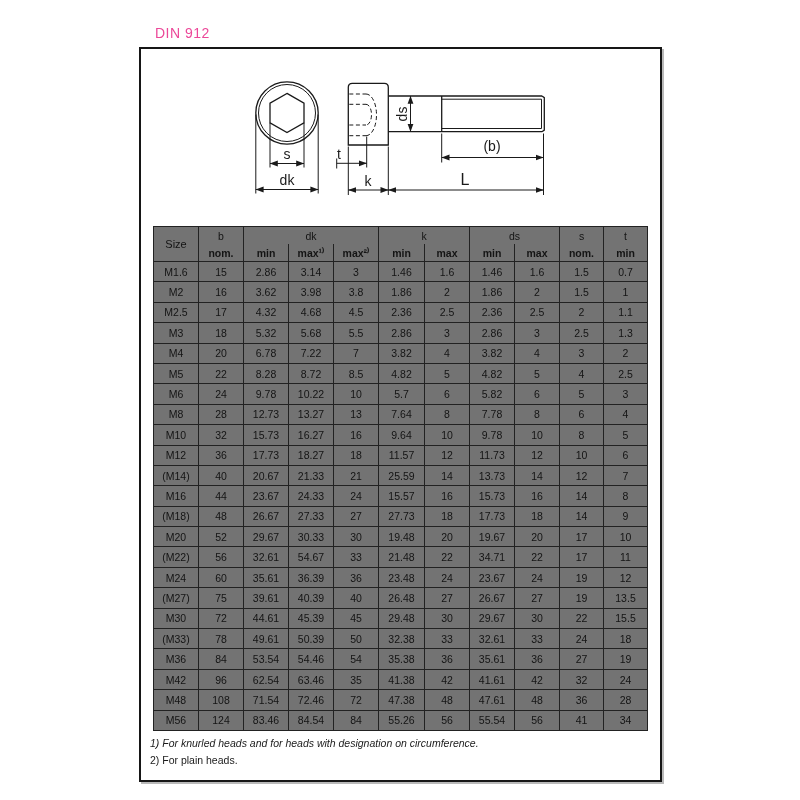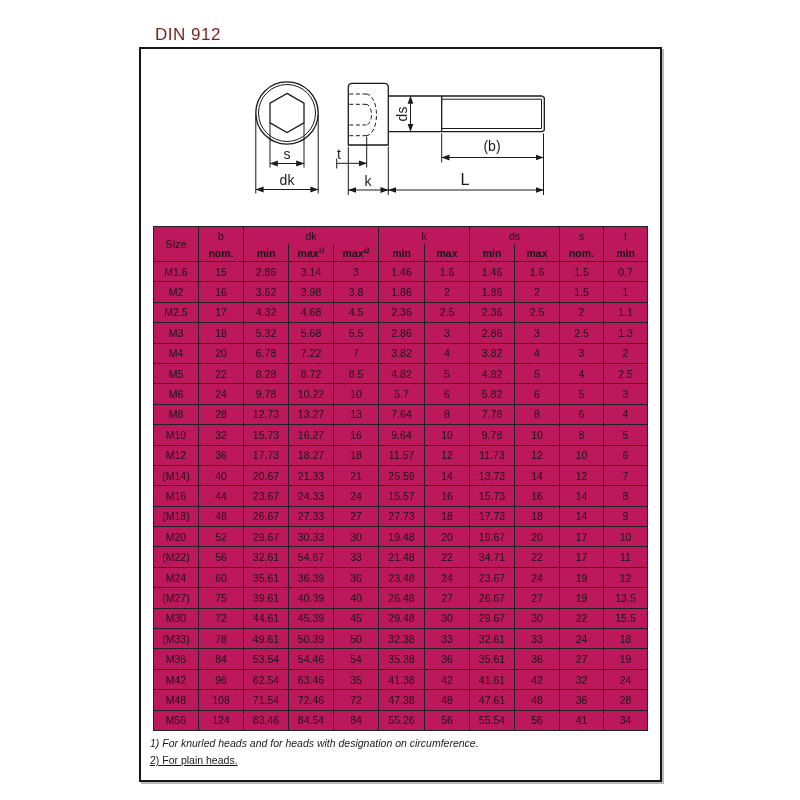--- a/index.html
+++ b/index.html
@@ -8,7 +8,7 @@
     font-family:"Liberation Sans", sans-serif;color:#1a1a1a;
   }
   .page-title{
-    position:absolute;left:155px;top:25px;font-size:17px;color:#7f1d1d;letter-spacing:.5px;
+    position:absolute;left:155px;top:25px;font-size:14px;color:#ec4899;letter-spacing:.5px;
   }
   .sheet-border{
     position:absolute;left:139px;top:47px;width:519px;height:731px;

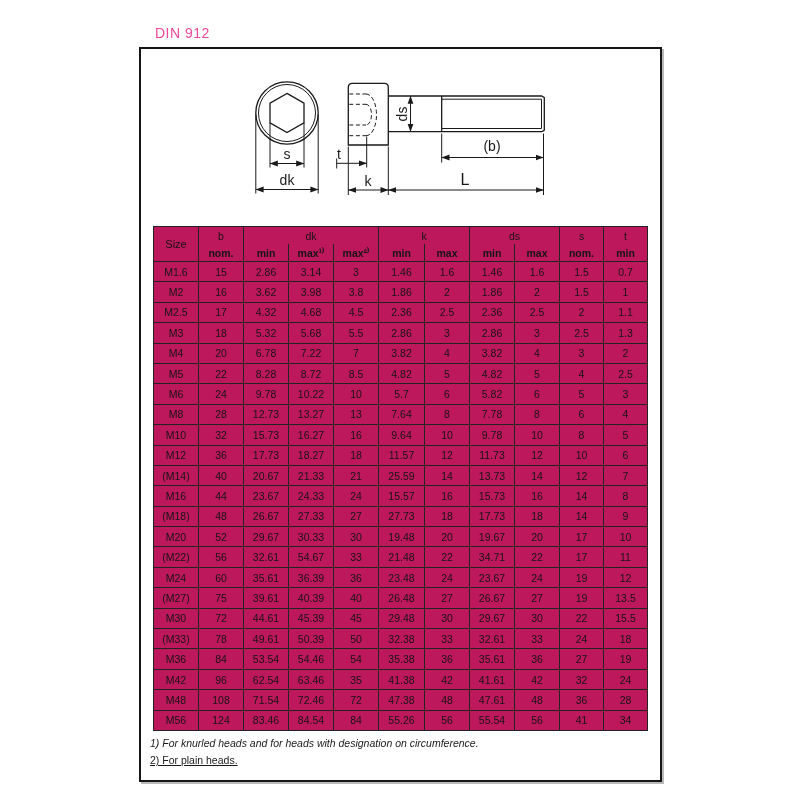--- a/index.html
+++ b/index.html
@@ -22,7 +22,7 @@
   table.spec{
     position:absolute;left:153px;top:226px;
     border-collapse:collapse;table-layout:fixed;
-    font-size:10.5px;color:#141414;background:#be185d;
+    font-size:10.5px;color:#141414;background:#737373;
   }
   table.spec th, table.spec td{
     border:1px solid #222;

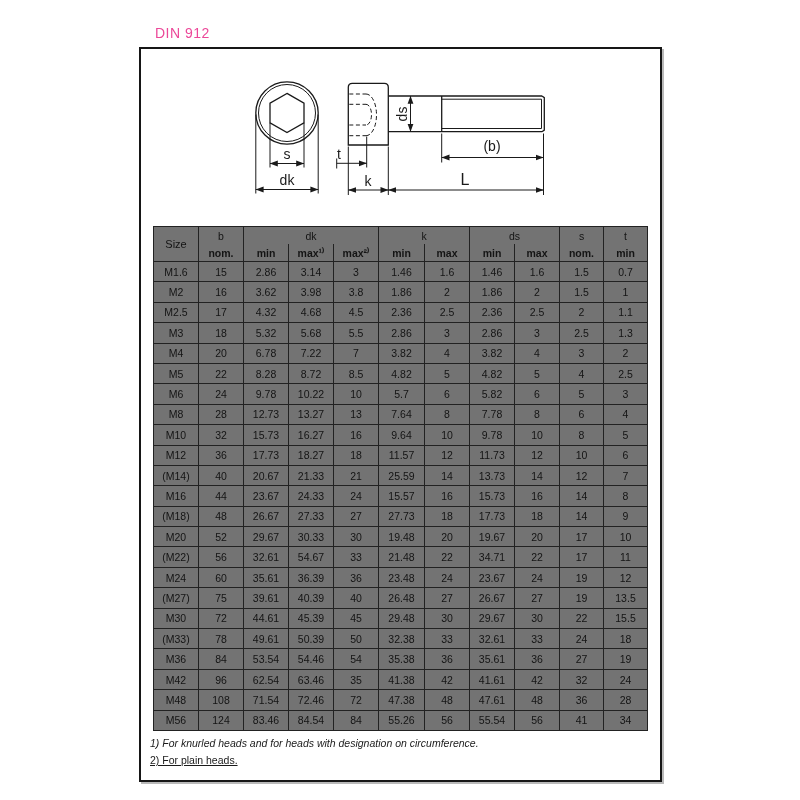--- a/index.html
+++ b/index.html
@@ -39,7 +39,7 @@
     position:absolute;left:150px;font-size:10.5px;color:#1a1a1a;
   }
   .fn1{top:737px;font-style:italic;}
-  .fn2{top:754px;text-decoration:underline;}
+  .fn2{top:754px;}
 </style>
 </head>
 <body>

